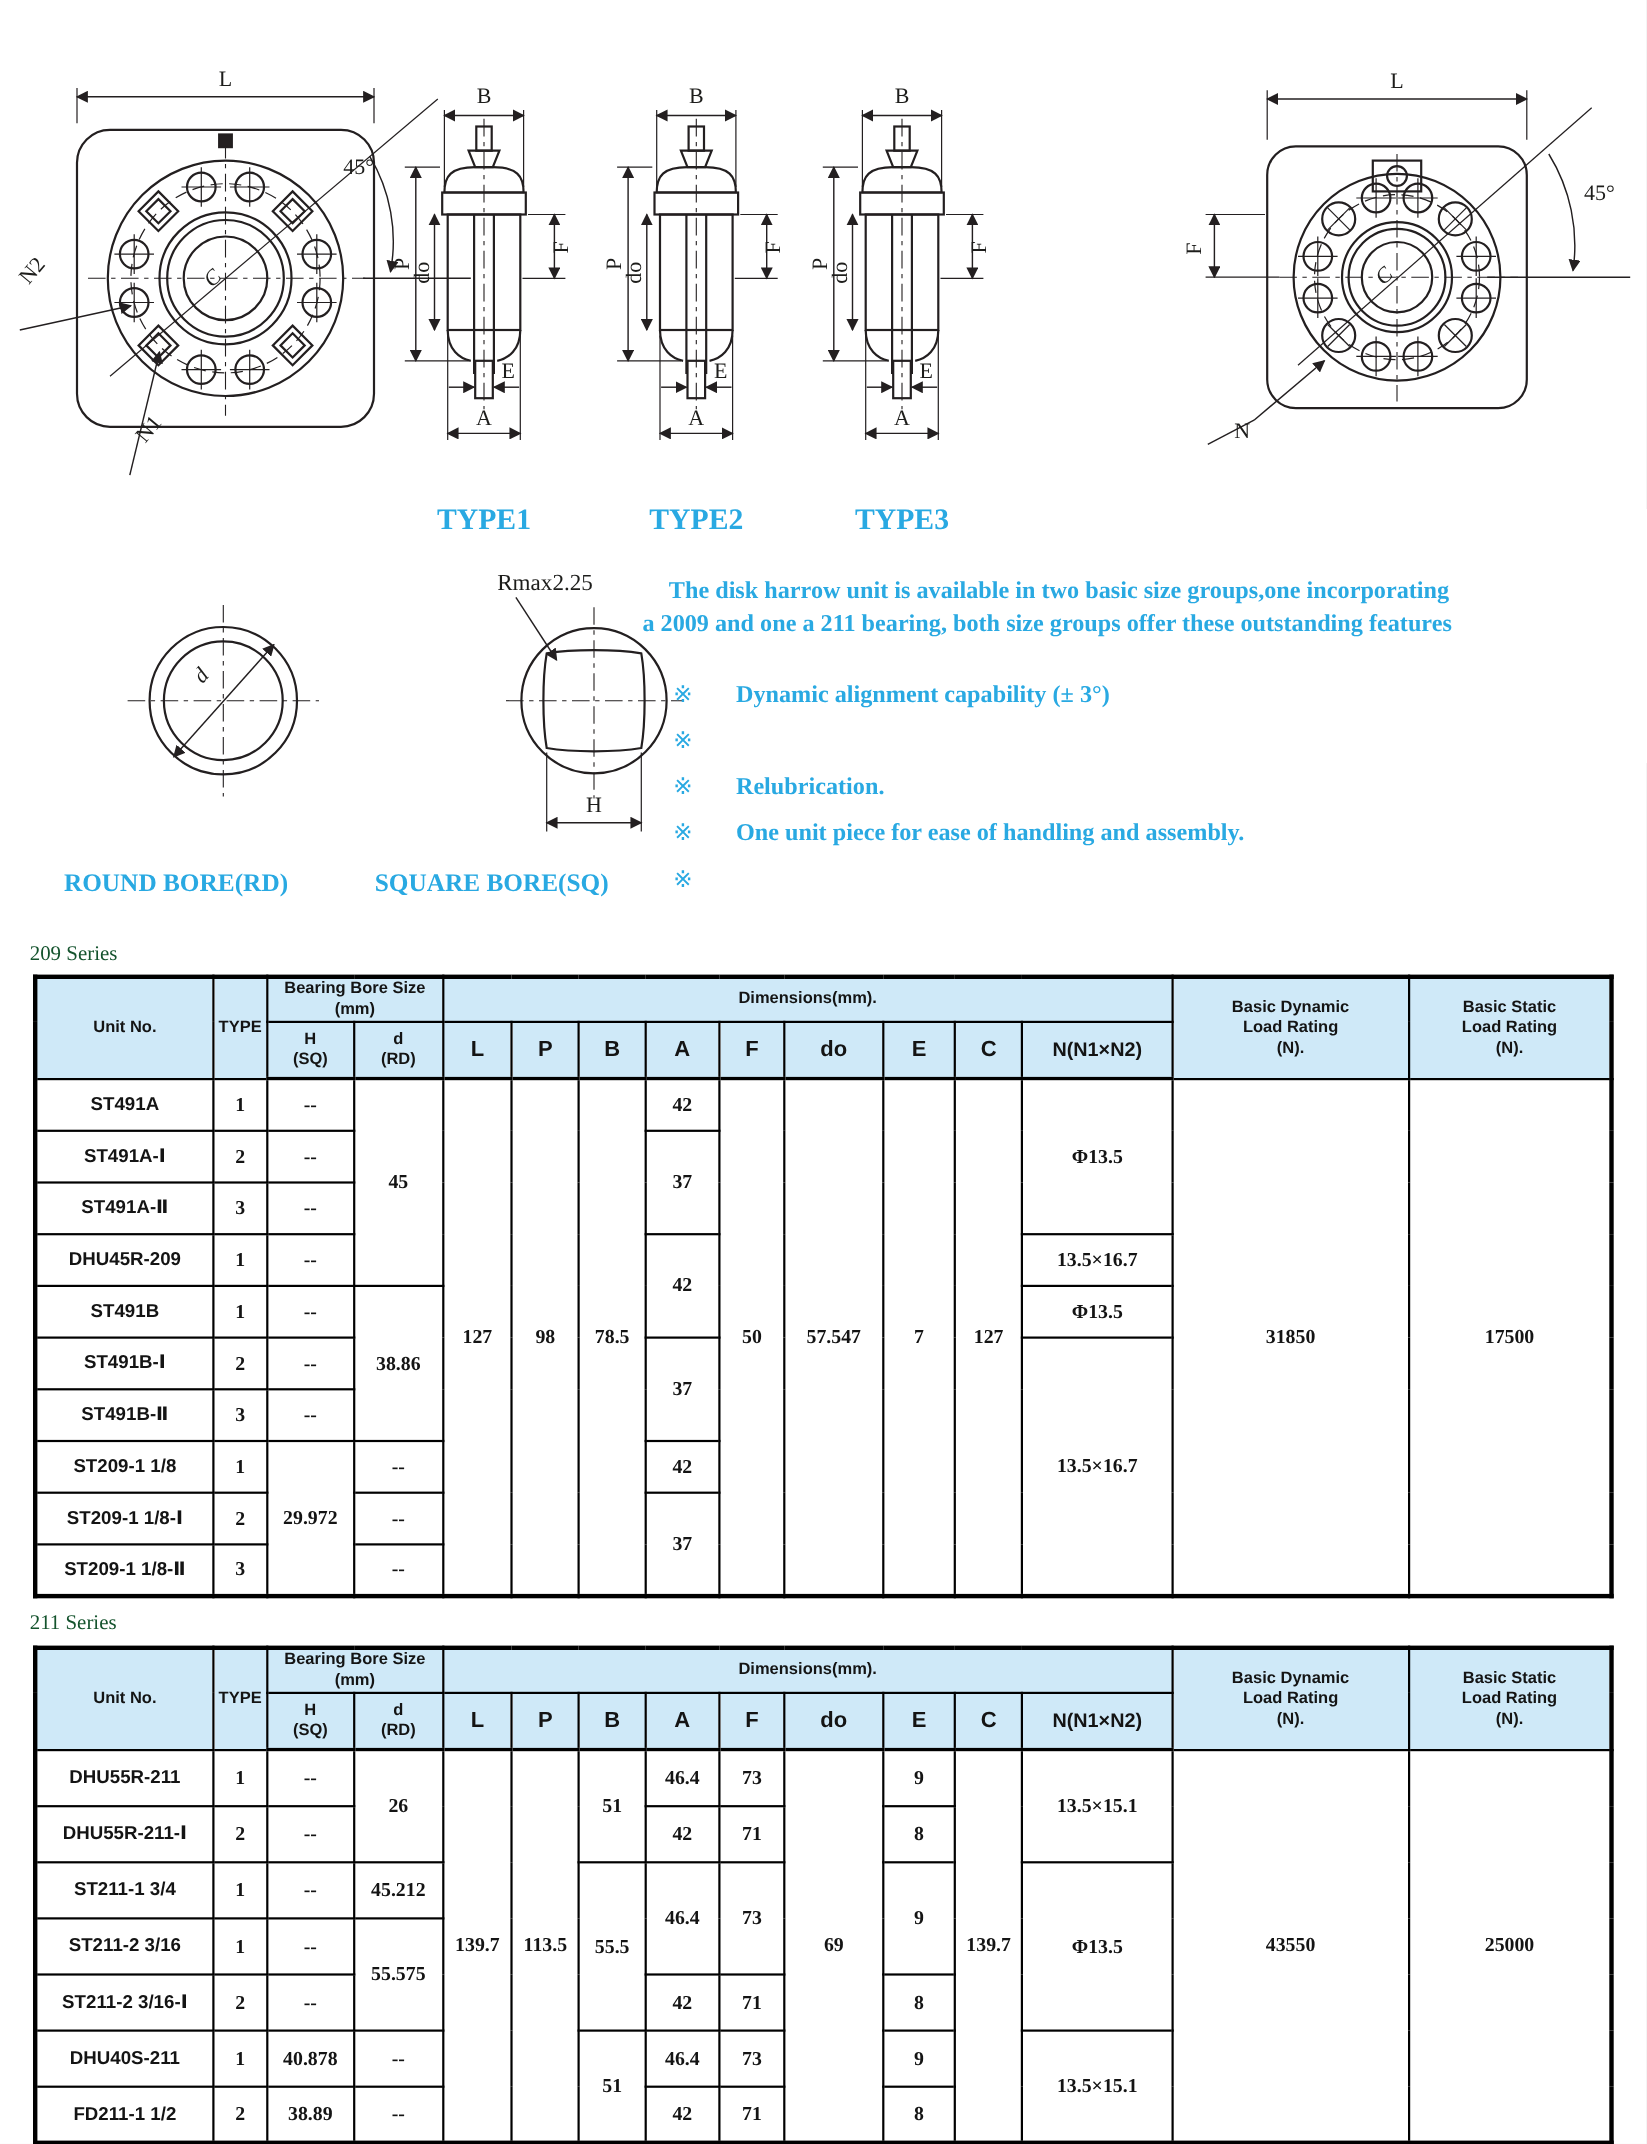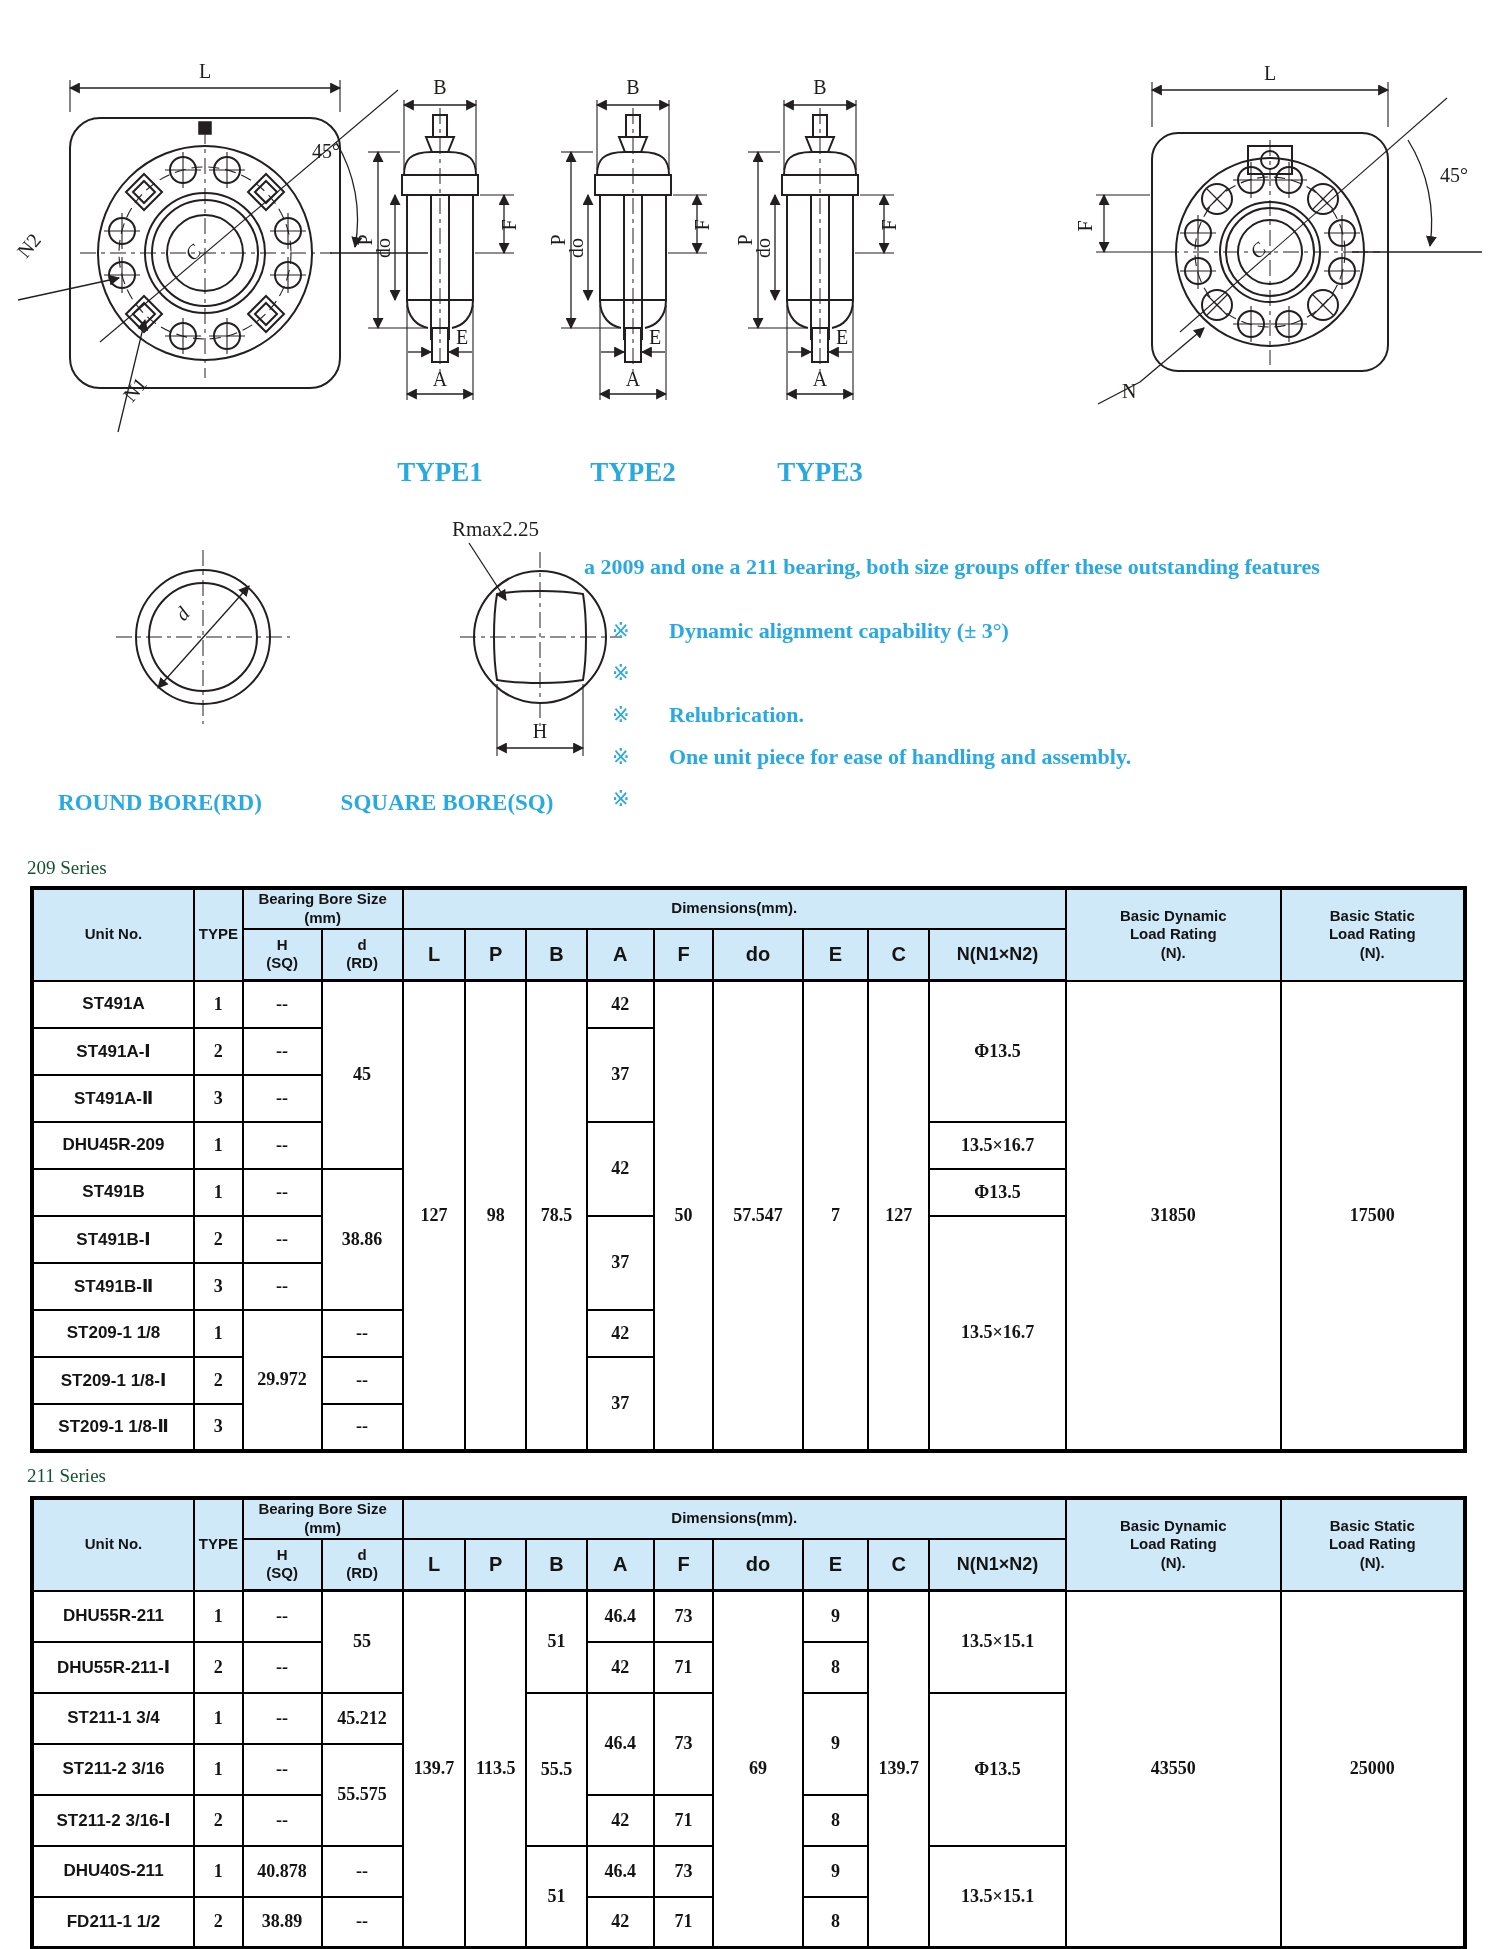--- a/index.html
+++ b/index.html
@@ -320,6 +320,7 @@
     </g>
     </svg>
 
+  <div class="intro-line l1">The disk harrow unit is available in two basic size groups,one incorporating</div>
   <div class="intro-line l2">a 2009 and one a 211 bearing, both size groups offer these outstanding features</div>
 
   <div class="features">

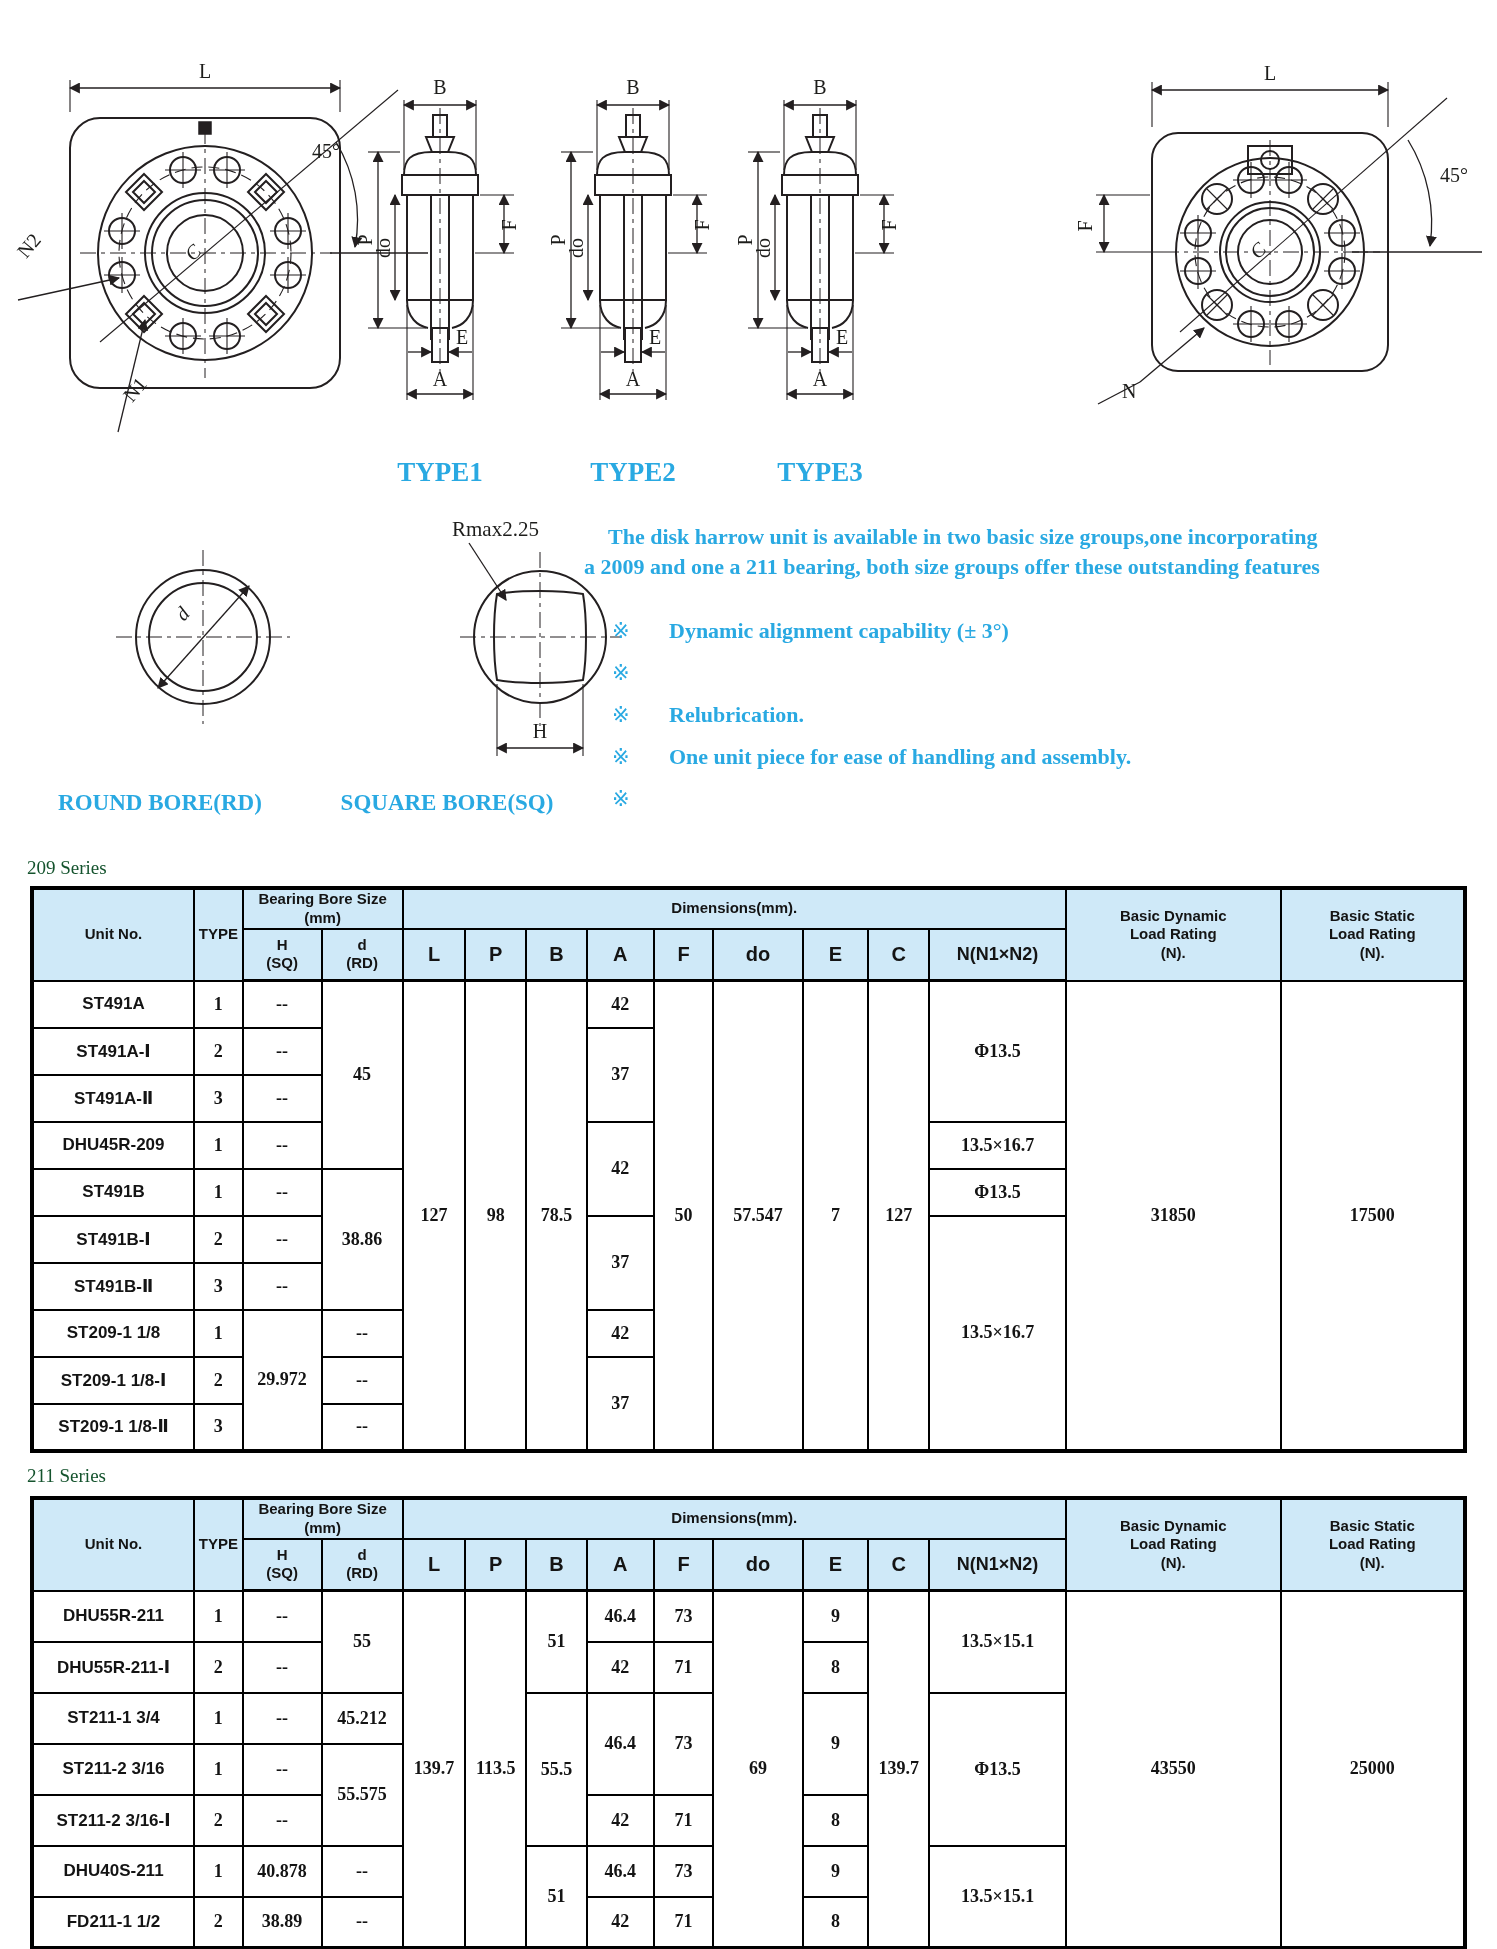--- a/index.html
+++ b/index.html
@@ -526,7 +526,7 @@
             <td class="unit">DHU55R-211</td>
             <td>1</td>
             <td>--</td>
-            <td rowspan="2">55</td>
+            <td rowspan="2">26</td>
             <td rowspan="7">139.7</td>
             <td rowspan="7">113.5</td>
             <td rowspan="2">51</td>

